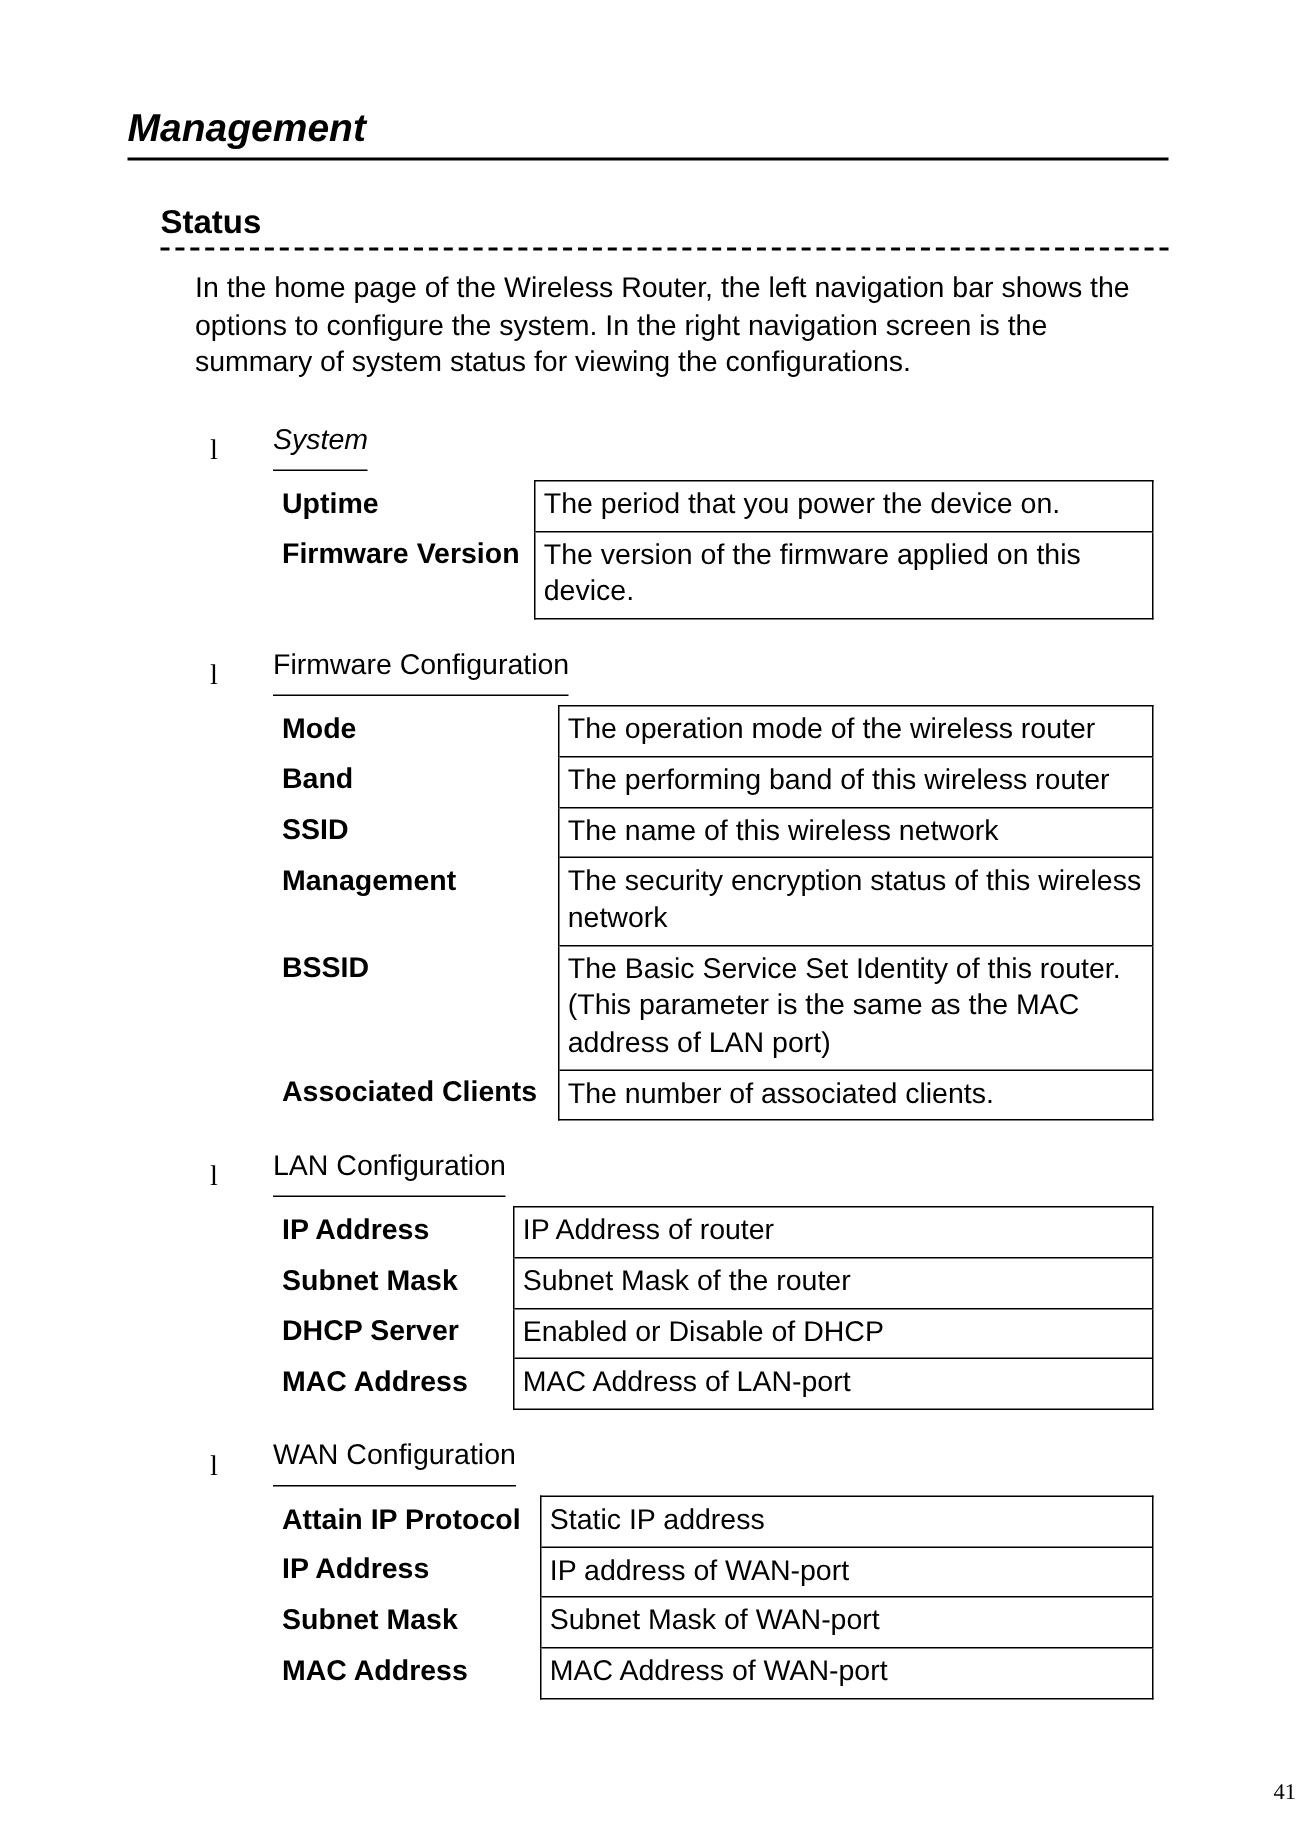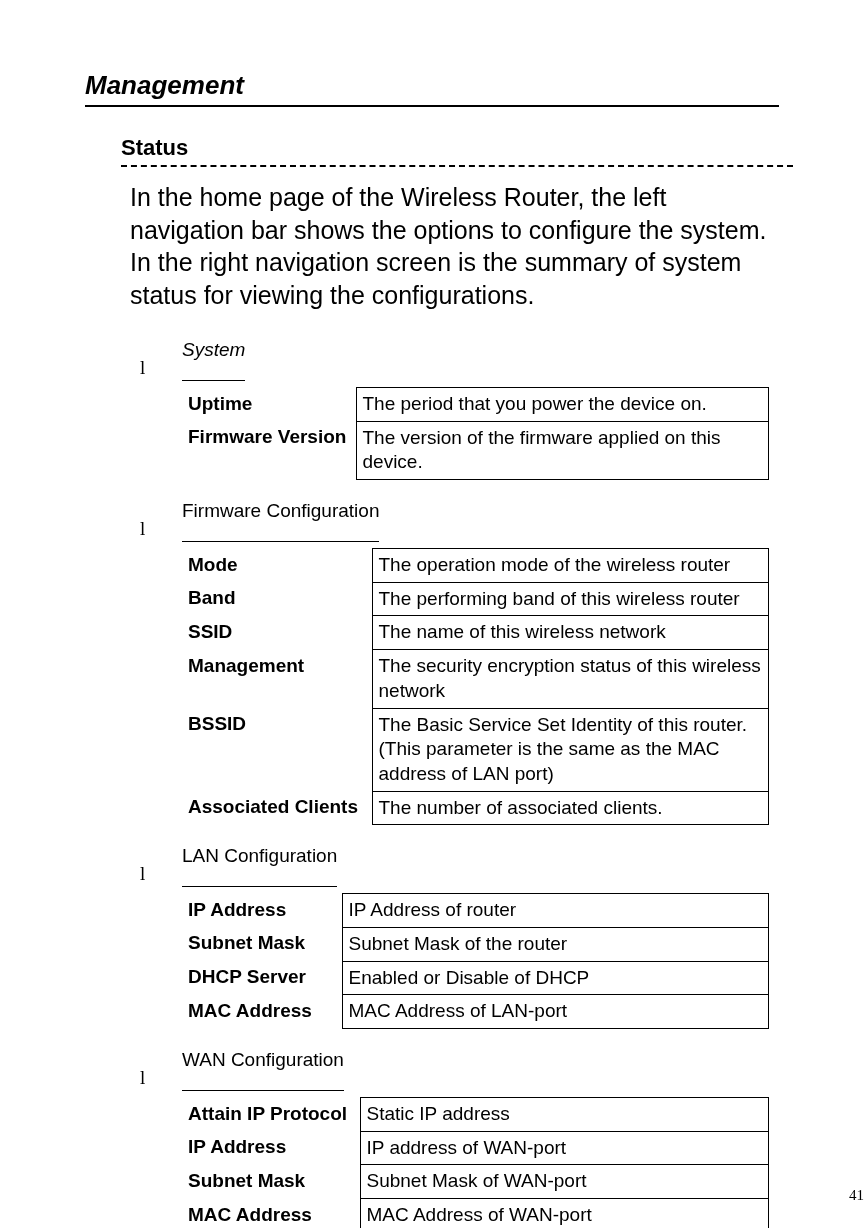--- a/index.html
+++ b/index.html
@@ -28,7 +28,7 @@
       font-weight: bold;
       border-bottom: 2px dashed #000;
       padding-bottom: 4px;
-      margin-left: 36px;
+      margin-left: 22px;
       margin-bottom: 14px;
       width: calc(100% - 22px);
     }

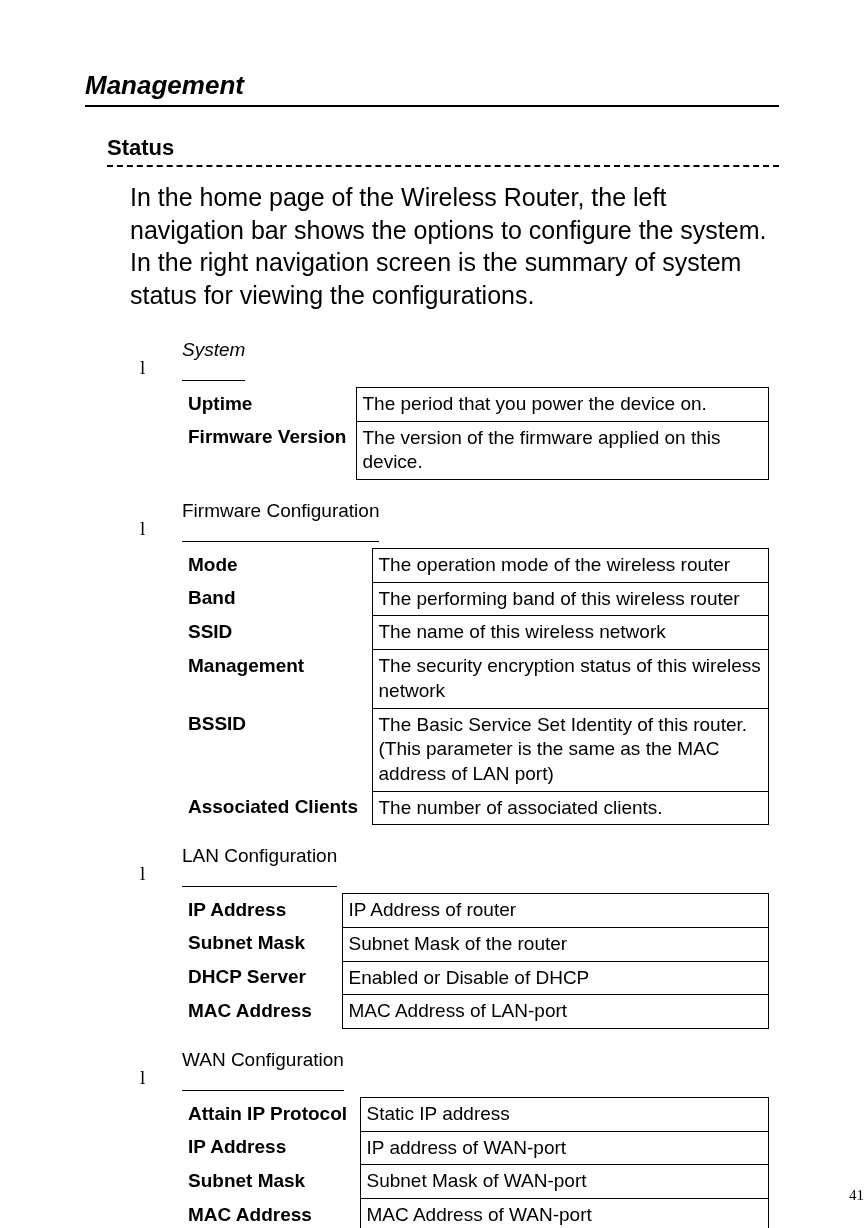--- a/index.html
+++ b/index.html
@@ -33,7 +33,7 @@
       width: calc(100% - 22px);
     }
     .intro {
-      font-size: 25px;
+      font-size: 19px;
       margin-left: 45px;
       margin-right: 0;
       line-height: 1.3;

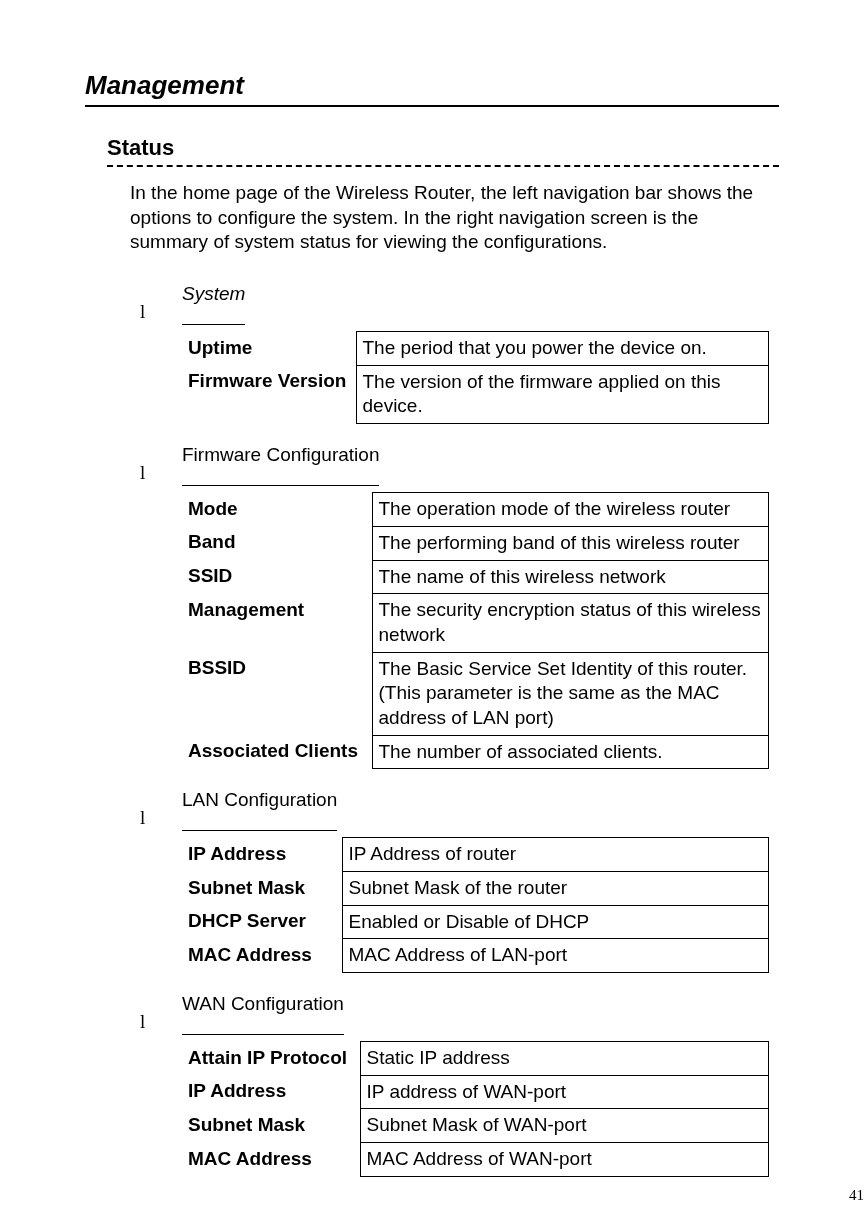--- a/index.html
+++ b/index.html
@@ -63,7 +63,7 @@
       display: inline-block;
       font-size: 19px;
       border-bottom: 1px solid #000;
-      padding-bottom: 19px;
+      padding-bottom: 8px;
     }
     .section-title.italic { font-style: italic; }
     table {

